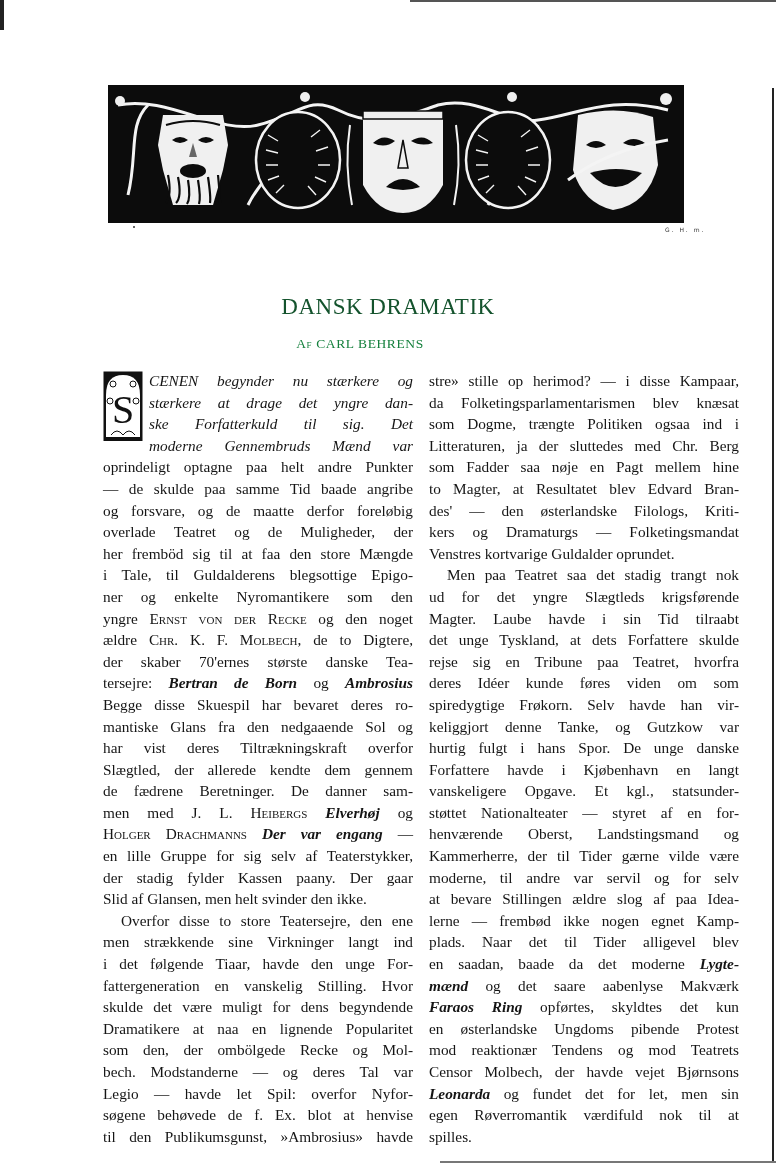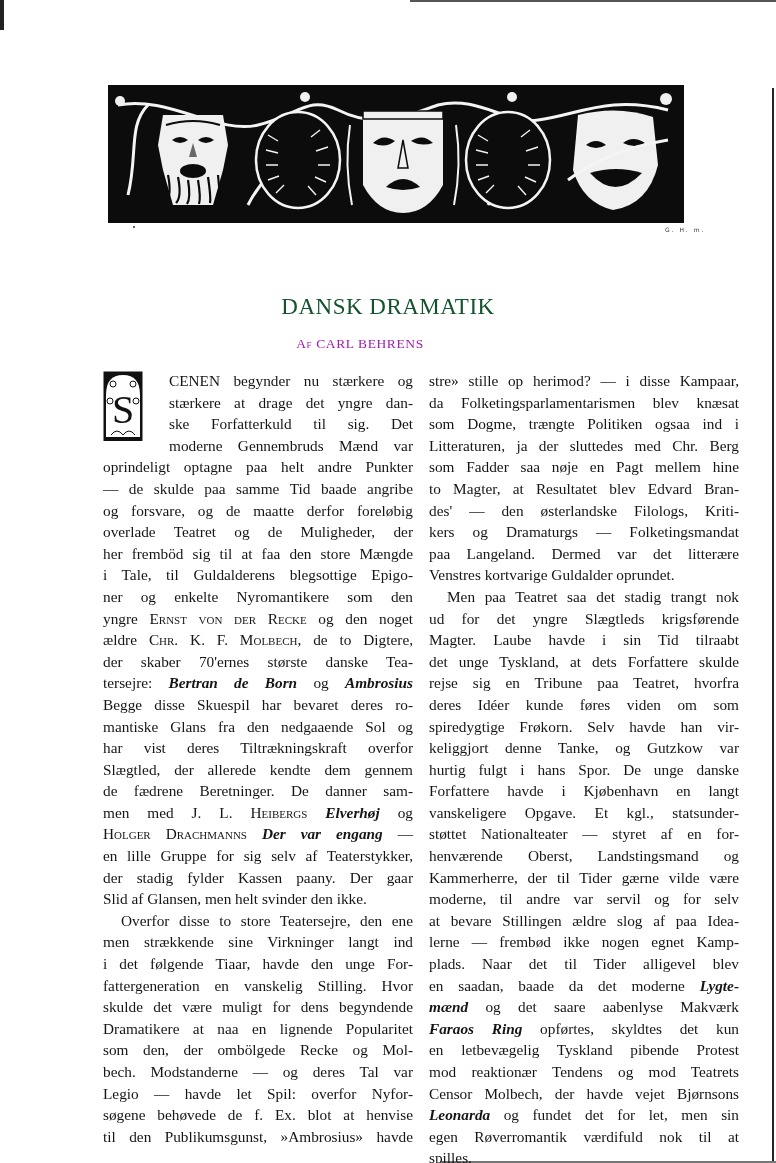--- a/index.html
+++ b/index.html
@@ -21,7 +21,7 @@
            font-family: "Liberation Serif", serif; font-size: 23px; letter-spacing: 0.5px;
            color: #14532d; }
   .byline { position: absolute; left: 0; width: 720px; top: 336px; text-align: center;
-            font-family: "Liberation Serif", serif; font-size: 13.5px; letter-spacing: 0.6px; color:#a21caf; }
+            font-family: "Liberation Serif", serif; font-size: 13.5px; letter-spacing: 0.6px; color:#15803d; }
 
   .col { position: absolute; top: 370px; width: 310px;
          font-family: "Liberation Serif", serif; font-size: 15.3px; line-height: 21.6px;

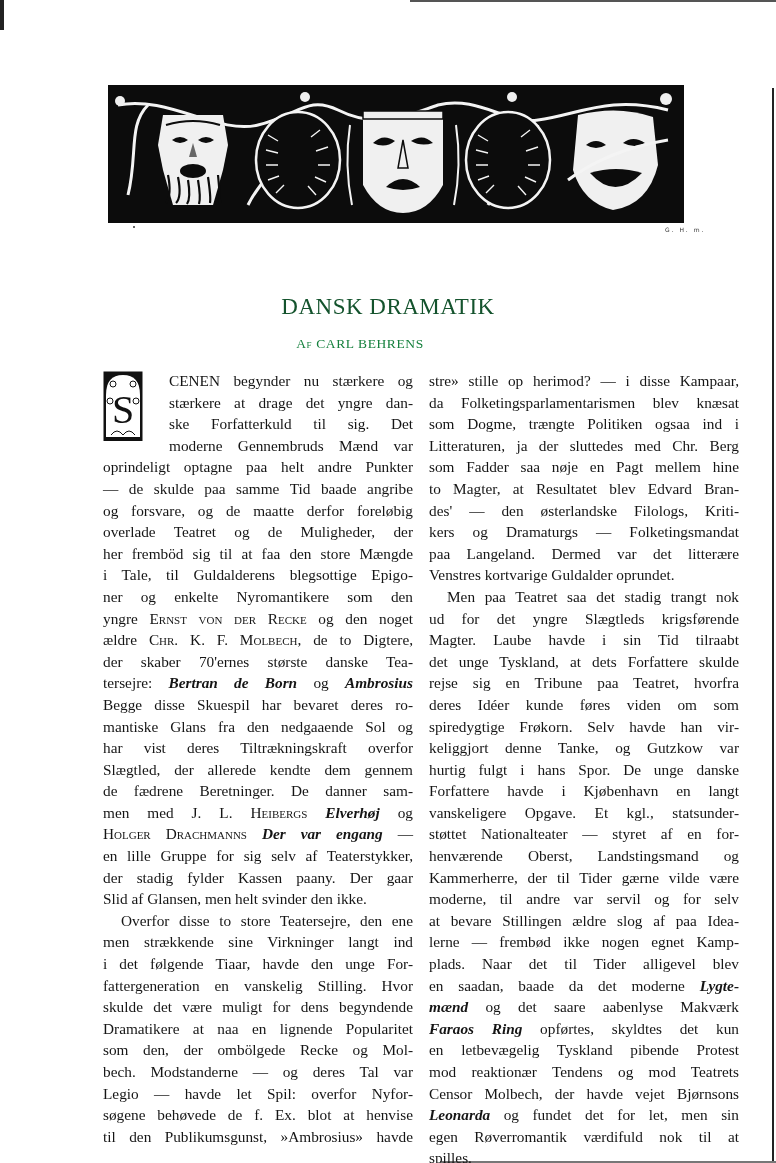--- a/index.html
+++ b/index.html
@@ -32,7 +32,7 @@
           height: 21.6px; overflow: visible; }
   .line.last { text-align-last: left; }
   .line.indent { padding-left: 18px; }
-  .line.dc { padding-left: 66px; }
+  .line.dc { padding-left: 46px; font-style: italic; }
   .sc { font-variant: small-caps; }
   .it { font-style: italic; font-weight: bold; }
 

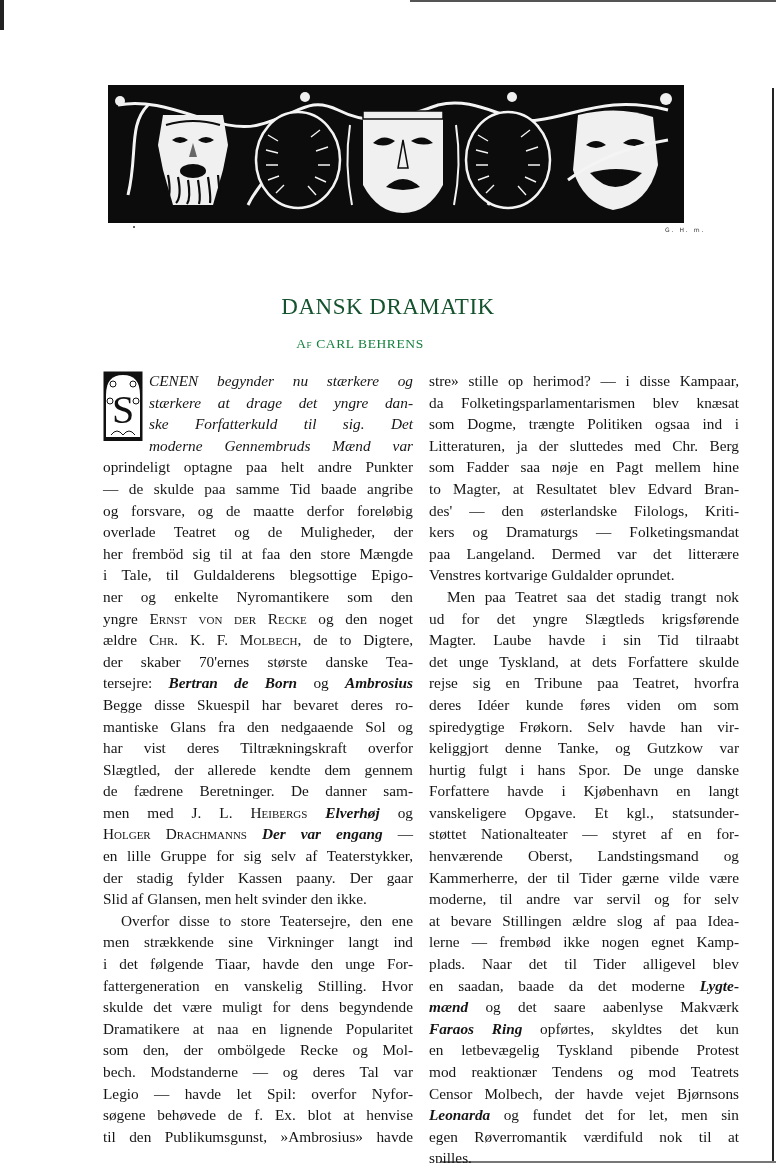--- a/index.html
+++ b/index.html
@@ -173,7 +173,6 @@
     <span class="line">to Magter, at Resultatet blev Edvard Bran-</span>
     <span class="line">des' — den østerlandske Filologs, Kriti-</span>
     <span class="line">kers og Dramaturgs — Folketingsmandat</span>
-    <span class="line">paa Langeland. Dermed var det litterære</span>
     <span class="line last">Venstres kortvarige Guldalder oprundet.</span>
     <span class="line indent">Men paa Teatret saa det stadig trangt nok</span>
     <span class="line">ud for det yngre Slægtleds krigsførende</span>

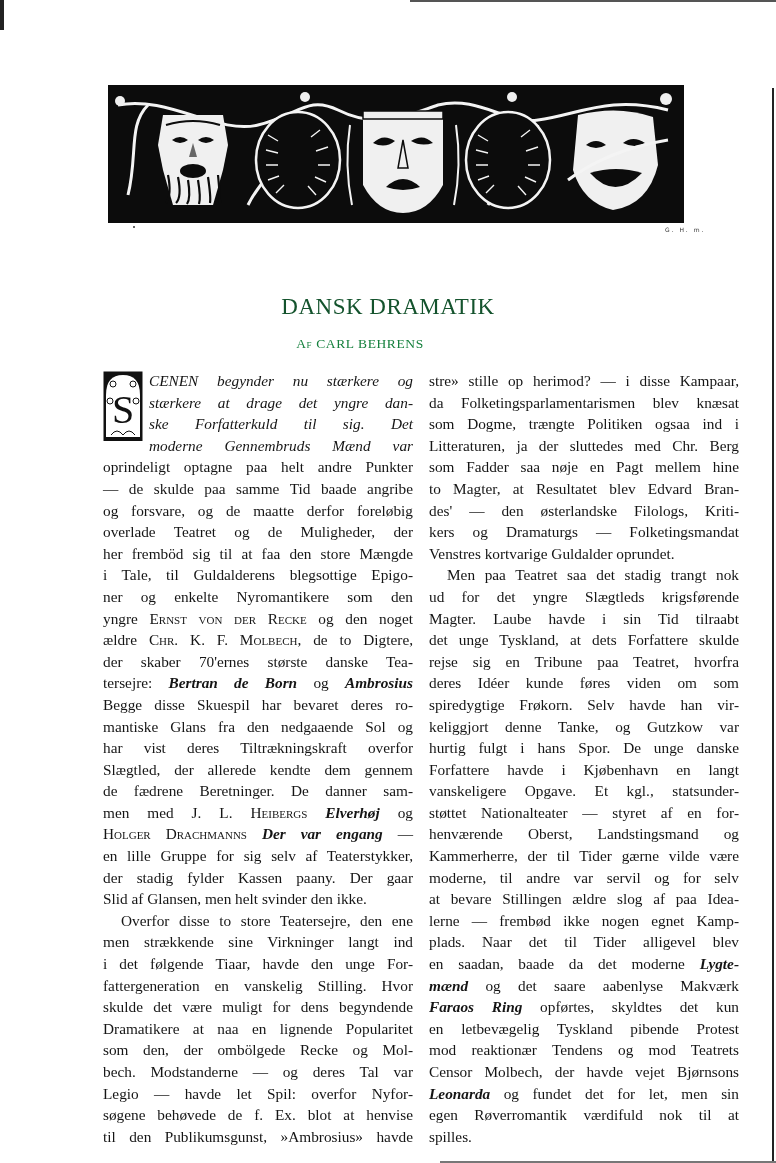--- a/index.html
+++ b/index.html
@@ -195,7 +195,7 @@
     <span class="line"><span>en saadan, baade da det moderne </span><span class="it">Lygte-</span></span>
     <span class="line"><span class="it">mænd</span><span> og det saare aabenlyse Makværk</span></span>
     <span class="line"><span class="it">Faraos Ring</span><span> opførtes, skyldtes det kun</span></span>
-    <span class="line">en letbevægelig Tyskland pibende Protest</span>
+    <span class="line">en østerlandske Ungdoms pibende Protest</span>
     <span class="line">mod reaktionær Tendens og mod Teatrets</span>
     <span class="line">Censor Molbech, der havde vejet Bjørnsons</span>
     <span class="line"><span class="it">Leonarda</span><span> og fundet det for let, men sin</span></span>

